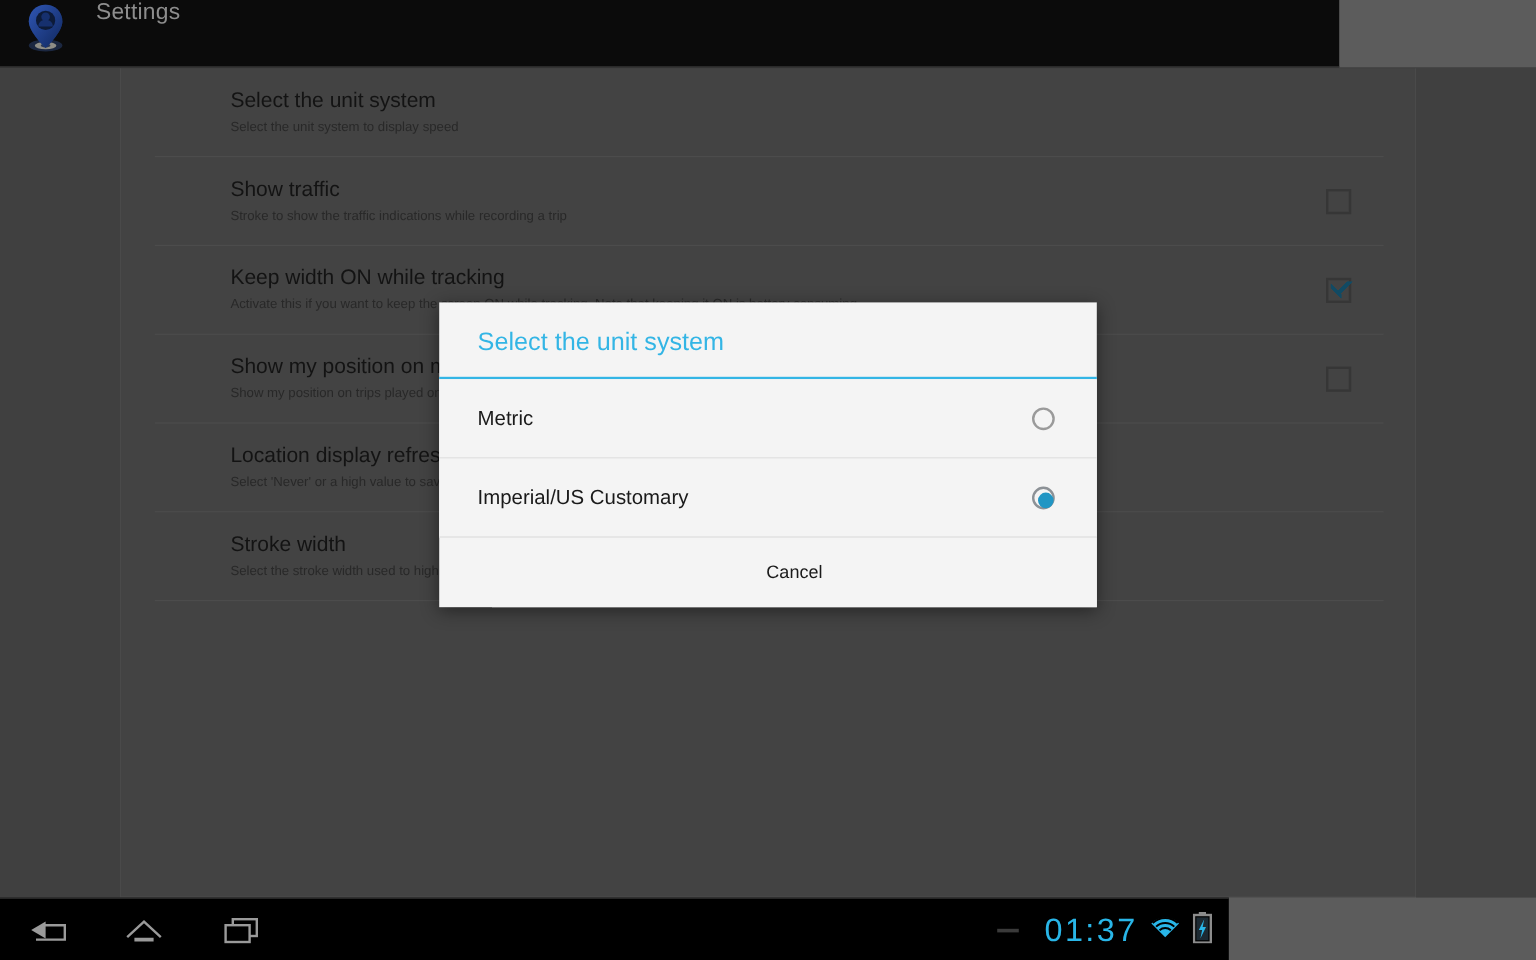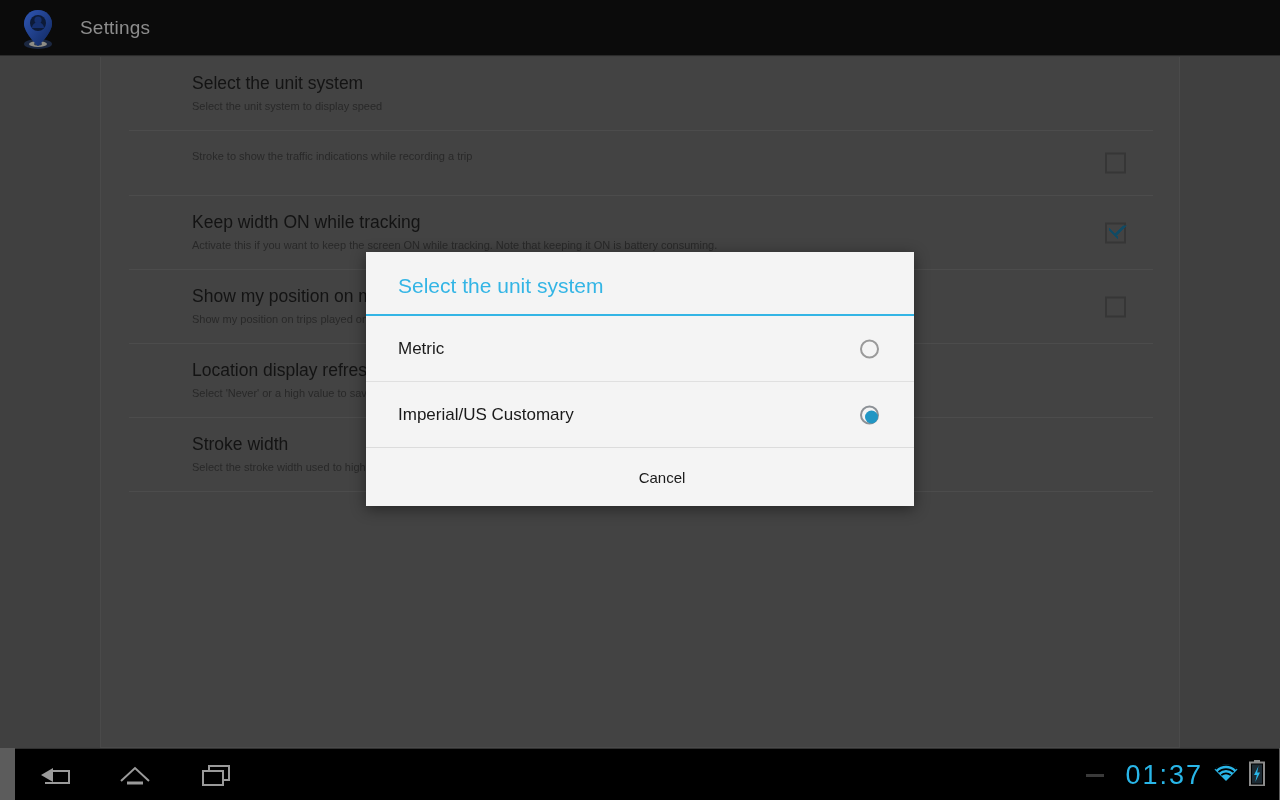--- a/index.html
+++ b/index.html
@@ -13,9 +13,9 @@
 
   
   #titlebar {
-    position:absolute; left:0; top:0; width:1280px; height:56px;
+    position:absolute; left:0; top:0; width:1116px; height:56px;
     background:#0b0b0b;
-    display:flex; align-items:center;
+    display:flex; 
     border-bottom:1px solid #2a2a2a;
   }
   #app-icon { width:40px; height:44px; margin-left:18px; position:relative; }

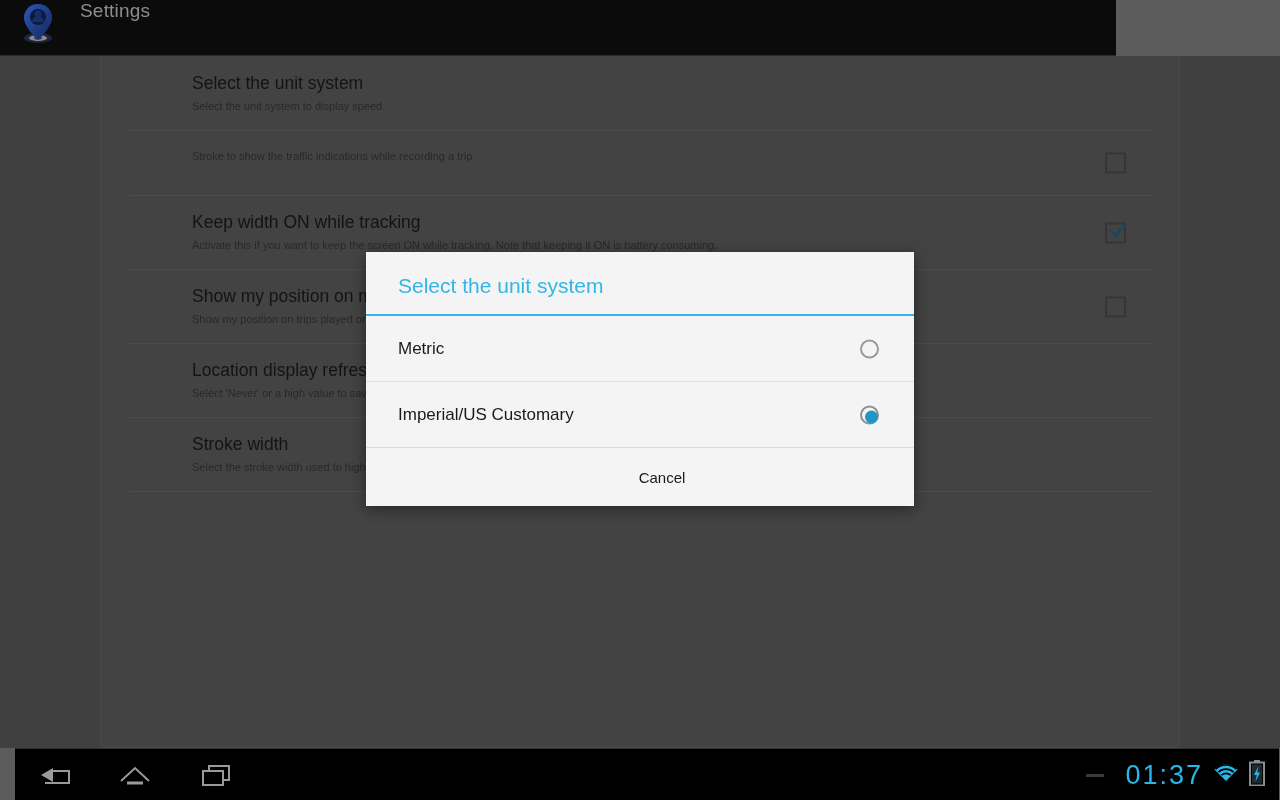--- a/index.html
+++ b/index.html
@@ -168,6 +168,7 @@
       </div>
 
       <div class="pref-item">
+        <div class="pref-title">Show traffic</div>
         <div class="pref-summary">Stroke to show the traffic indications while recording a trip</div>
         <div class="pref-check"></div>
       </div>

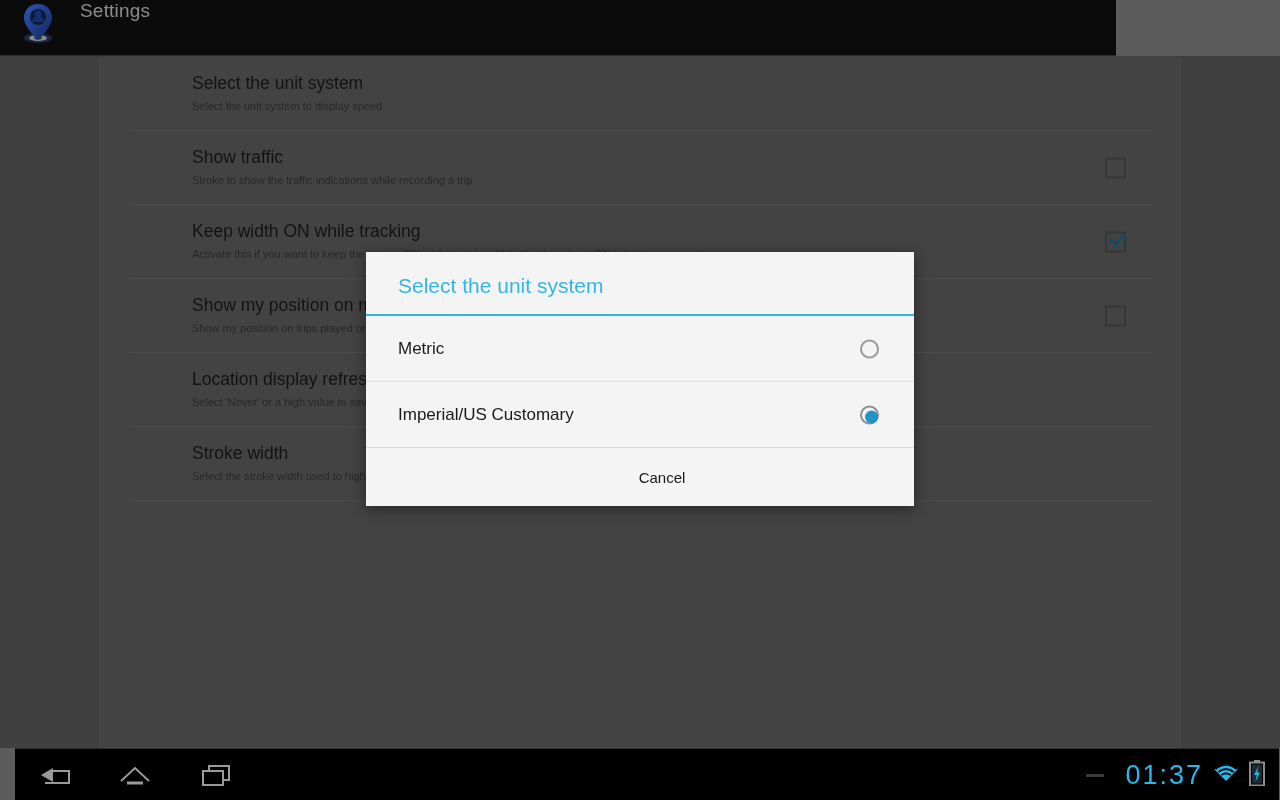--- a/index.html
+++ b/index.html
@@ -116,7 +116,7 @@
 
   
   #navbar {
-    position:absolute; left:15px; bottom:0; width:1264px; height:52px;
+    position:absolute; left:0; bottom:0; width:1024px; height:52px;
     background:#000;
     border-top:1px solid #303030;
   }

